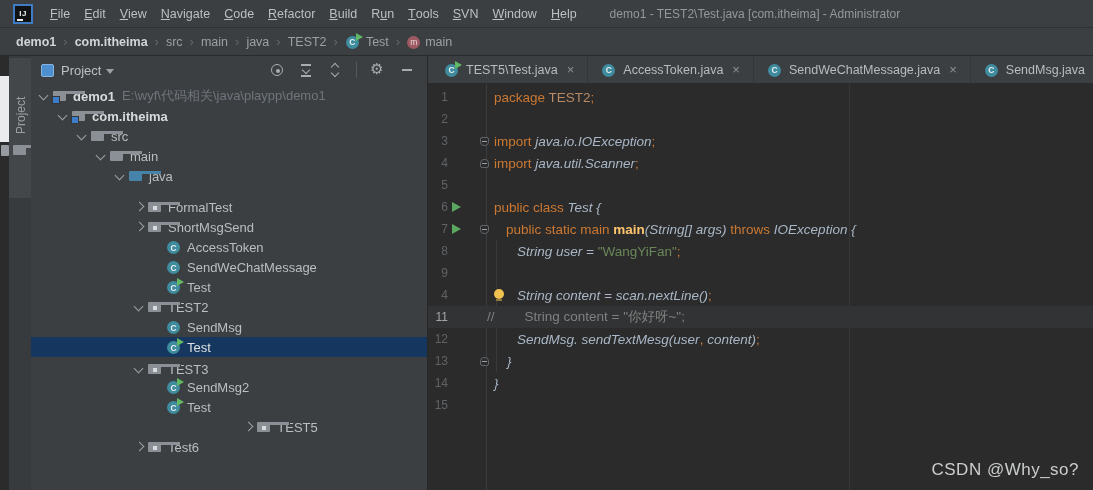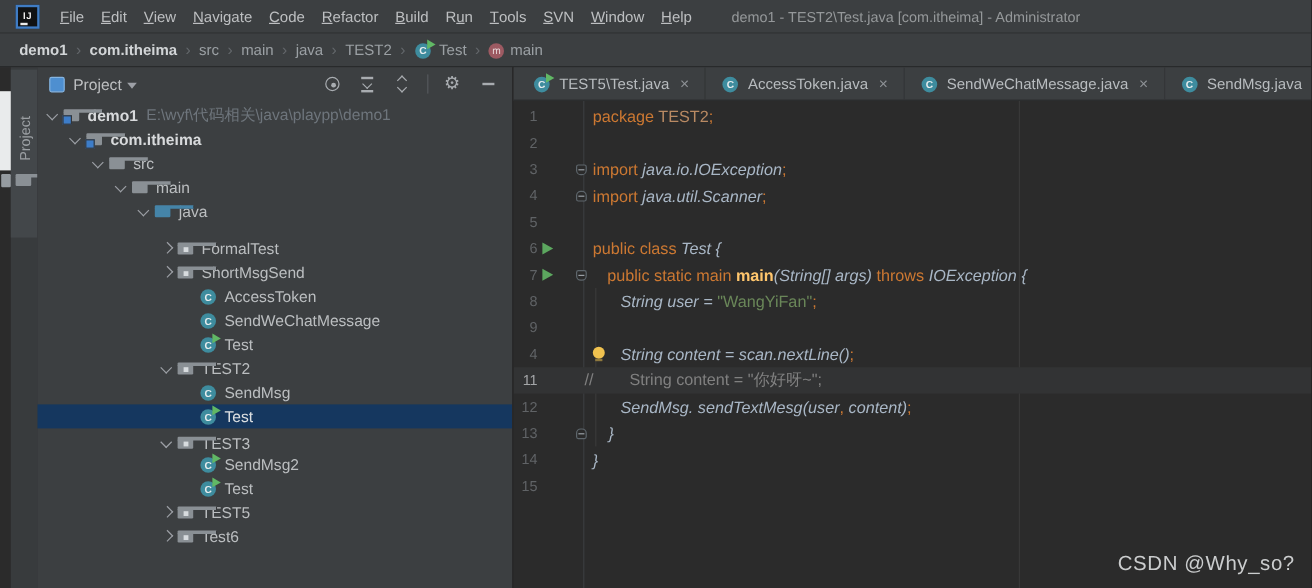--- a/index.html
+++ b/index.html
@@ -378,7 +378,7 @@
           <span class="icn cls run">C</span>
           <span class="lbl">Test</span>
         </div>
-        <div class="trow" style="padding-left: 100px;">
+        <div class="trow" style="padding-left: 100px; justify-content: center;">
           <span class="chev closed"></span>
           <span class="icn folder">
             <i class="tab"></i>

